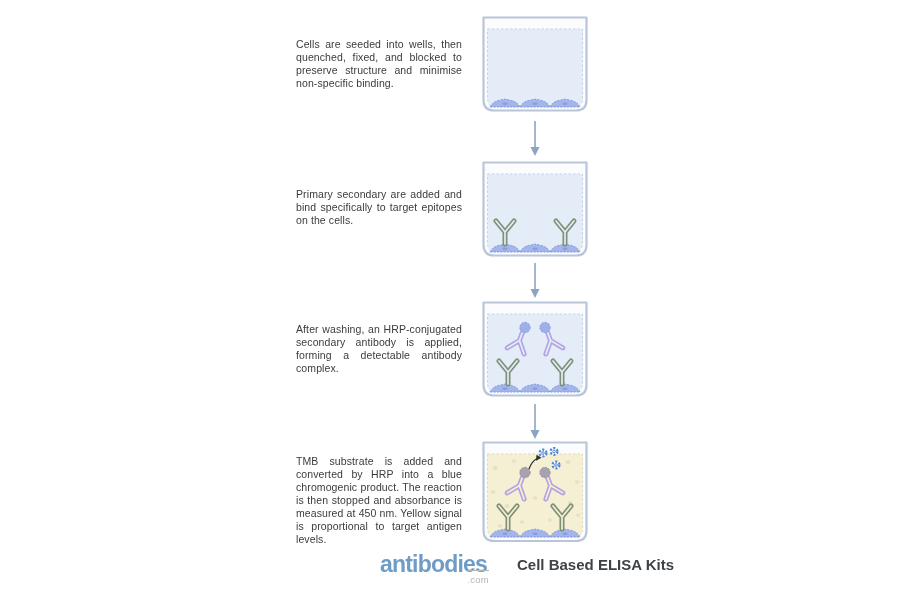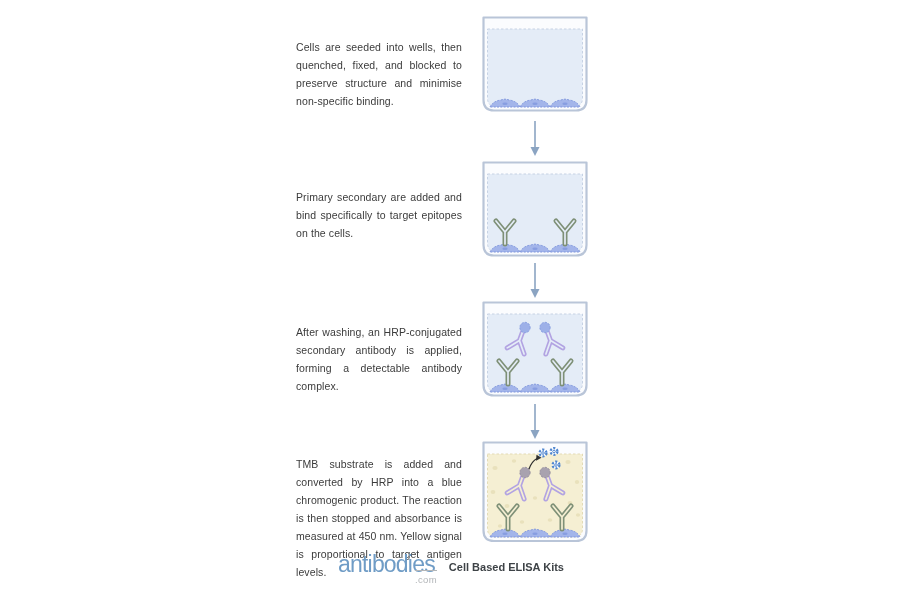--- a/index.html
+++ b/index.html
@@ -11,7 +11,7 @@
   }
   .step-text {
     position:absolute; left:296px; width:166px;
-    font-size:10.5px; line-height:18px;
+    font-size:10.5px; line-height:13px;
     text-align:justify; color:var(--text,#3b3b3b);
     letter-spacing:0.1px;
   }

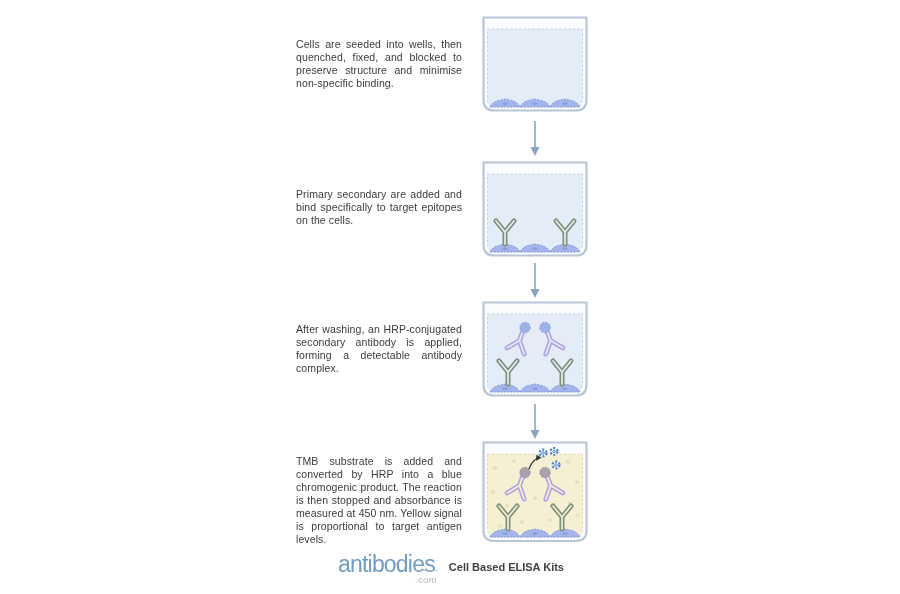--- a/index.html
+++ b/index.html
@@ -34,8 +34,9 @@
   .footer { position:absolute; left:338px; top:551px; display:flex; align-items:flex-end; }
   .brand-wrap { position:relative; display:inline-block; }
   .brand {
-    font-size:23px; font-weight:normal; letter-spacing:-0.8px;
+    font-size:23px; font-weight:bold; letter-spacing:-0.8px;
     color:var(--brand-blue,#6f9cc6);
+    margin-left:42px;
   }
   .brand-suffix {
     position:absolute; right:-2px; bottom:-7px;

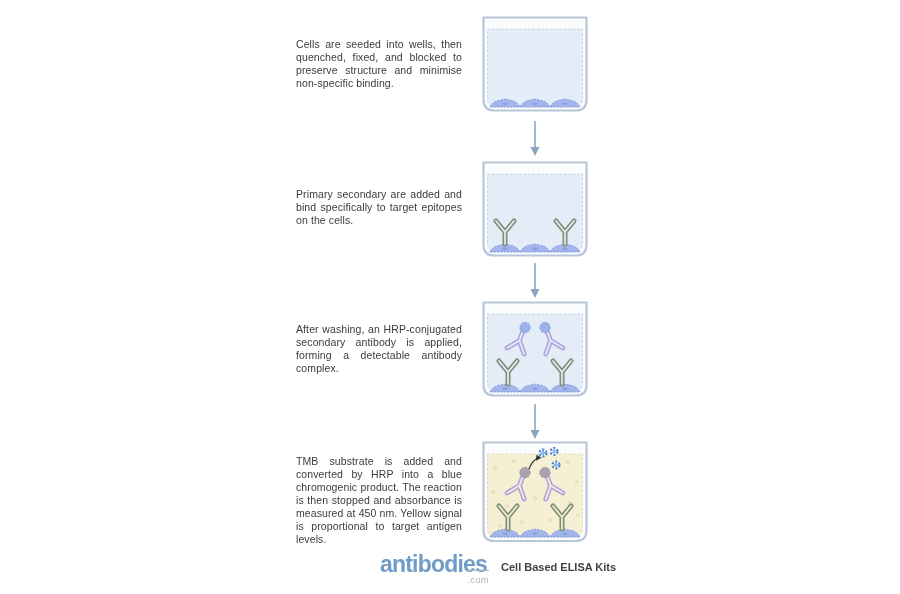--- a/index.html
+++ b/index.html
@@ -44,8 +44,8 @@
     border-top:1px solid var(--brand-gray,#b2b5b8); padding-top:3px;
   }
   .product-title {
-    margin-left:14px; padding-bottom:5px;
-    font-size:11px; font-weight:bold; color:var(--title-dark,#3e4347);
+    margin-left:30px; padding-bottom:5px;
+    font-size:15px; font-weight:bold; color:var(--title-dark,#3e4347);
     white-space:nowrap;
   }
 </style>

